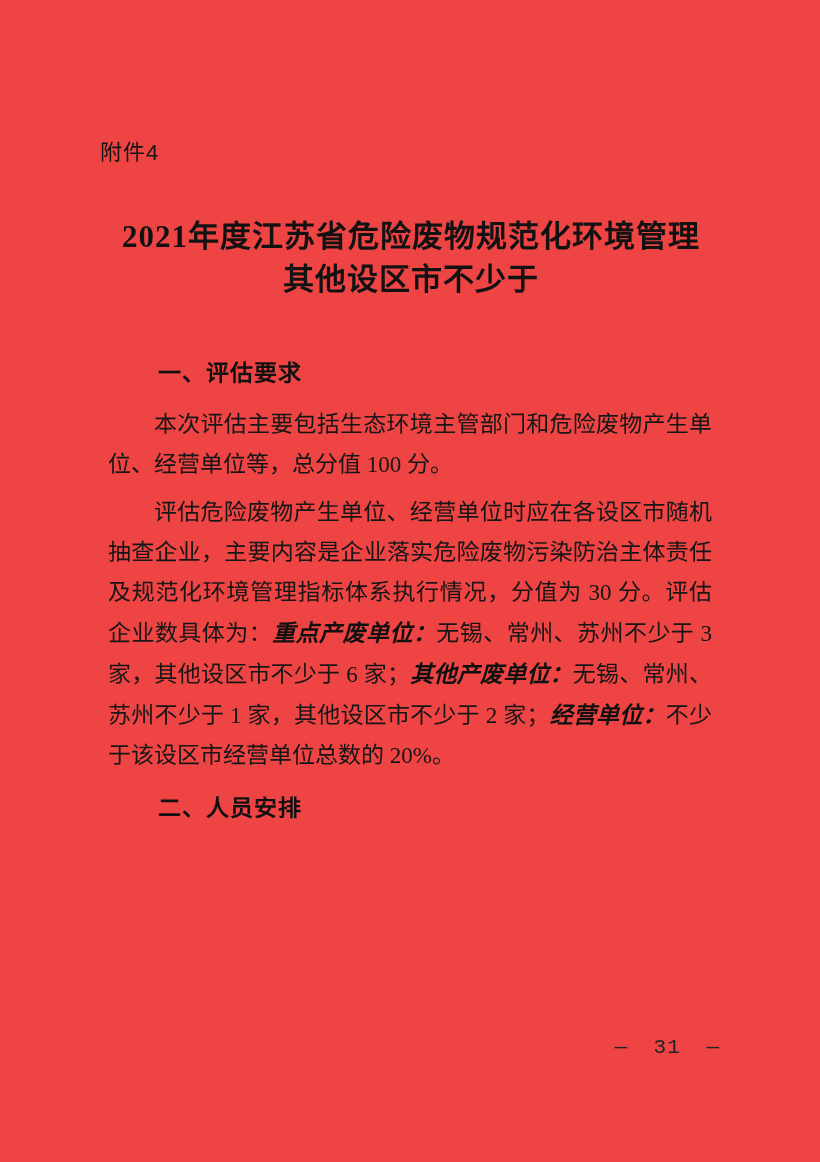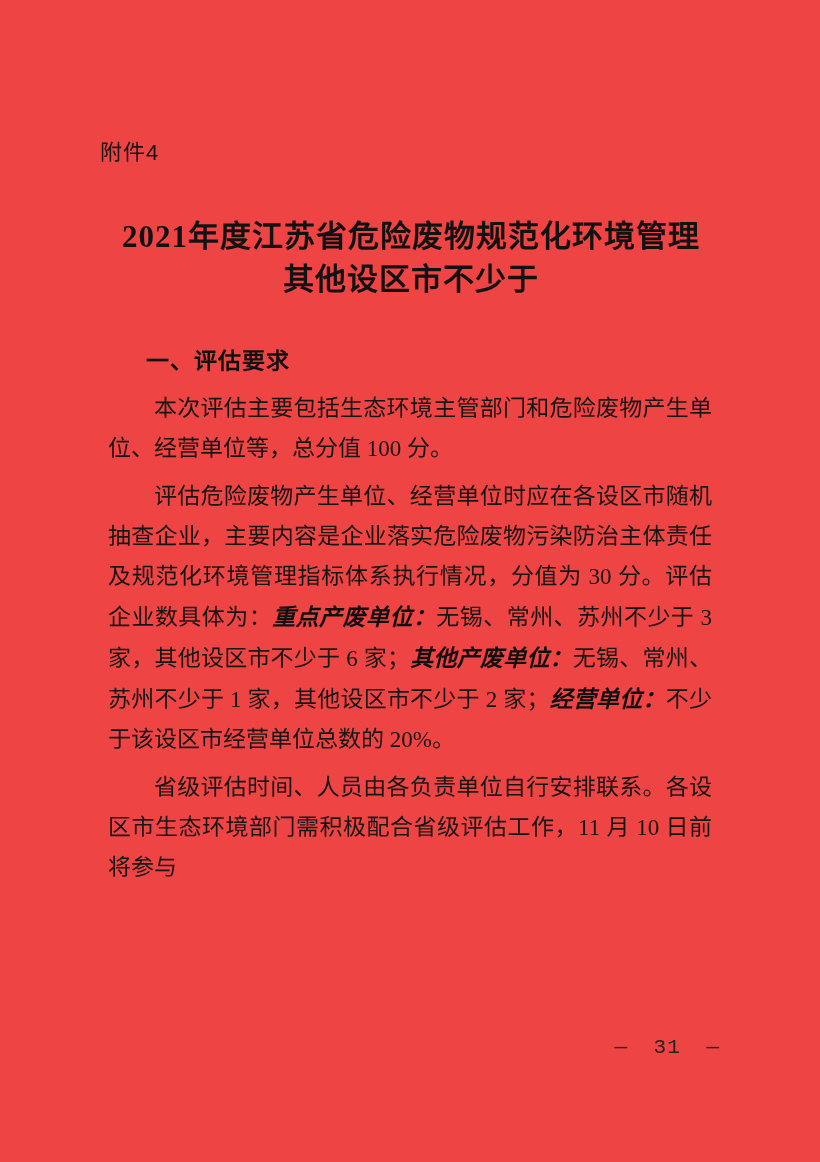--- a/index.html
+++ b/index.html
@@ -55,7 +55,7 @@
     color: #161616;
   }
   .section-heading {
-    margin: 0;
+    margin: 12px;
     font-family: "Liberation Sans", "DejaVu Sans", sans-serif;
     font-size: 23px;
     line-height: 40px;

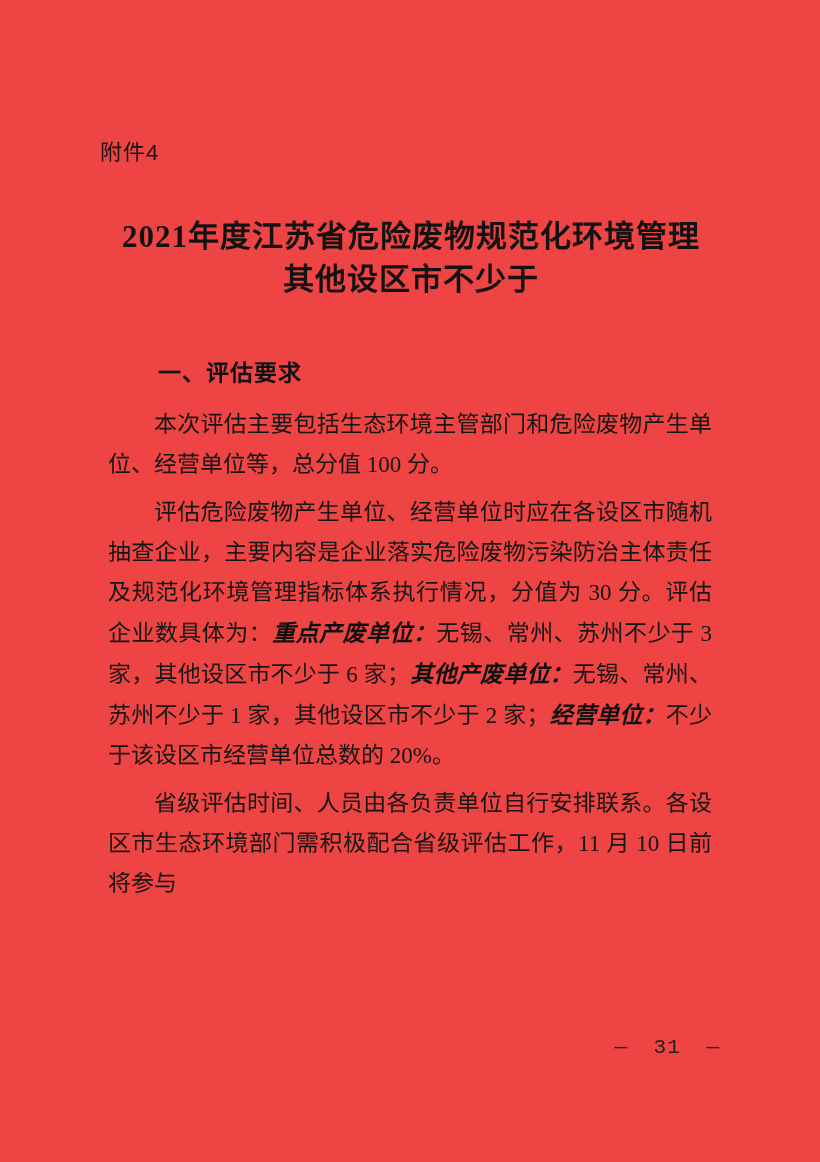--- a/index.html
+++ b/index.html
@@ -109,6 +109,7 @@
       <span class="run">评估危险废物产生单位、经营单位时应在各设区市随机抽查企业，主要内容是企业落实危险废物污染防治主体责任及规范化环境管理指标体系执行情况，分值为 30 分。评估企业数具体为：</span><span class="run run-bold">重点产废单位：</span><span class="run">无锡、常州、苏州不少于 3 家，其他设区市不少于 6 家；</span><span class="run run-bold">其他产废单位：</span><span class="run">无锡、常州、苏州不少于 1 家，其他设区市不少于 2 家；</span><span class="run run-bold">经营单位：</span><span class="run">不少于该设区市经营单位总数的 20%。</span>
     </p>
 
+    <h3 class="section-heading">二、人员安排</h3>
 
     <p>省级评估时间、人员由各负责单位自行安排联系。各设区市生态环境部门需积极配合省级评估工作，11 月 10 日前将参与</p>
 

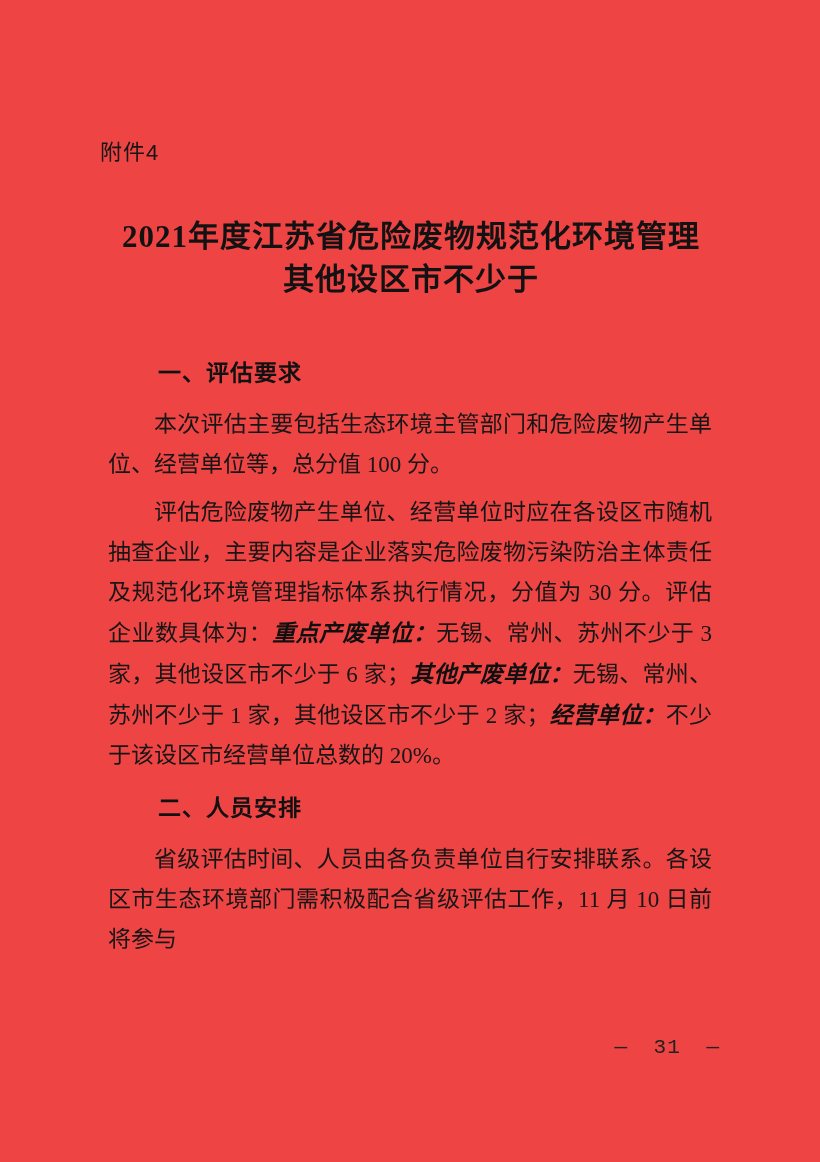--- a/index.html
+++ b/index.html
@@ -111,7 +111,6 @@
 
     <h3 class="section-heading">二、人员安排</h3>
 
-    <p>省级评估时间、人员由各负责单位自行安排联系。各设区市生态环境部门需积极配合省级评估工作，11 月 10 日前将参与</p>
 
   </div>
 

